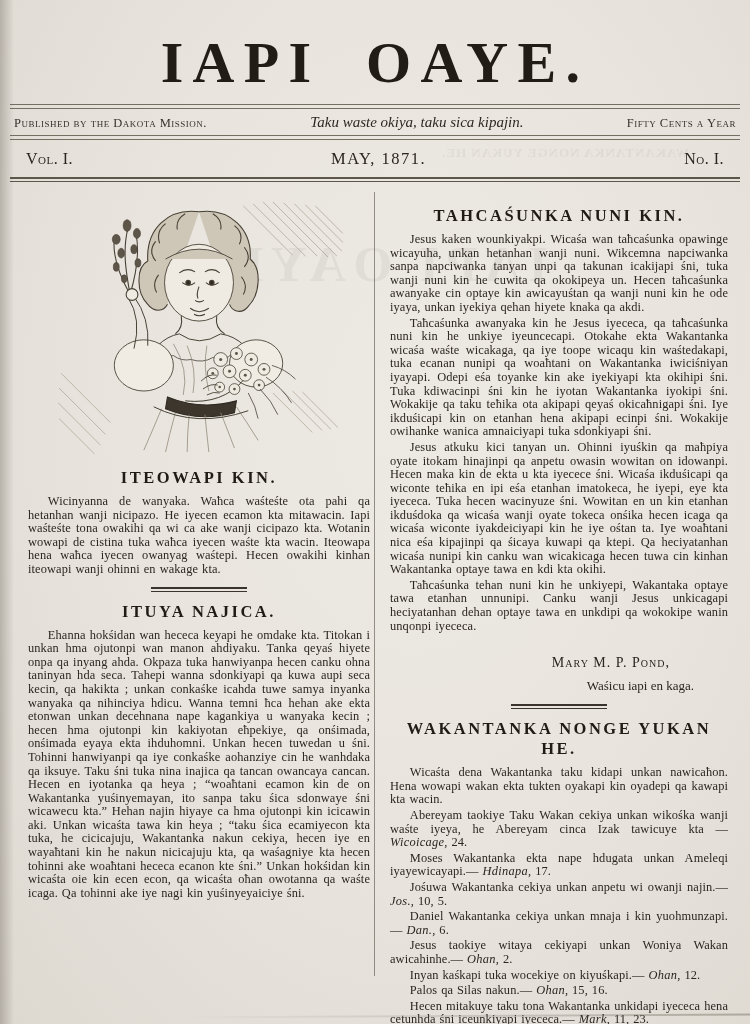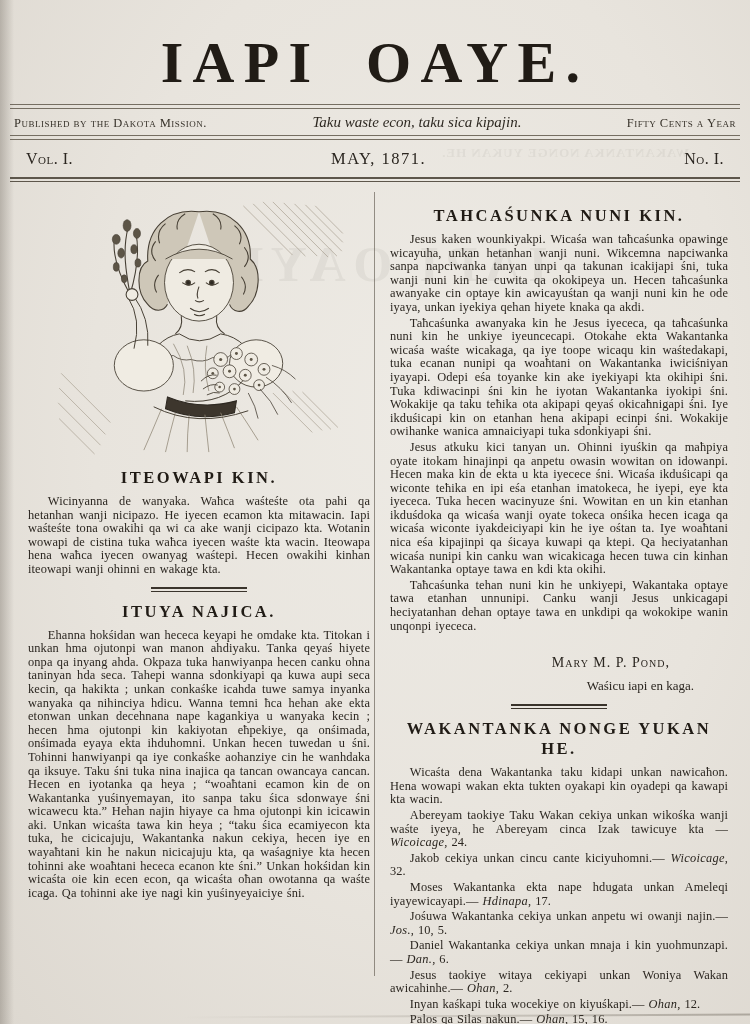--- a/index.html
+++ b/index.html
@@ -75,7 +75,7 @@
   <div class="rule"></div>
   <div class="pubrow">
     <span class="pub-left">Published by the Dakota Mission.</span>
-    <span class="pub-motto">Taku waste econ, taku sica kipajin.</span>
+    <span class="pub-motto">Taku waste okiya, taku sica kipajin.</span>
     <span class="pub-right">Fifty Cents a Year</span>
   </div>
   <div class="rule"></div>

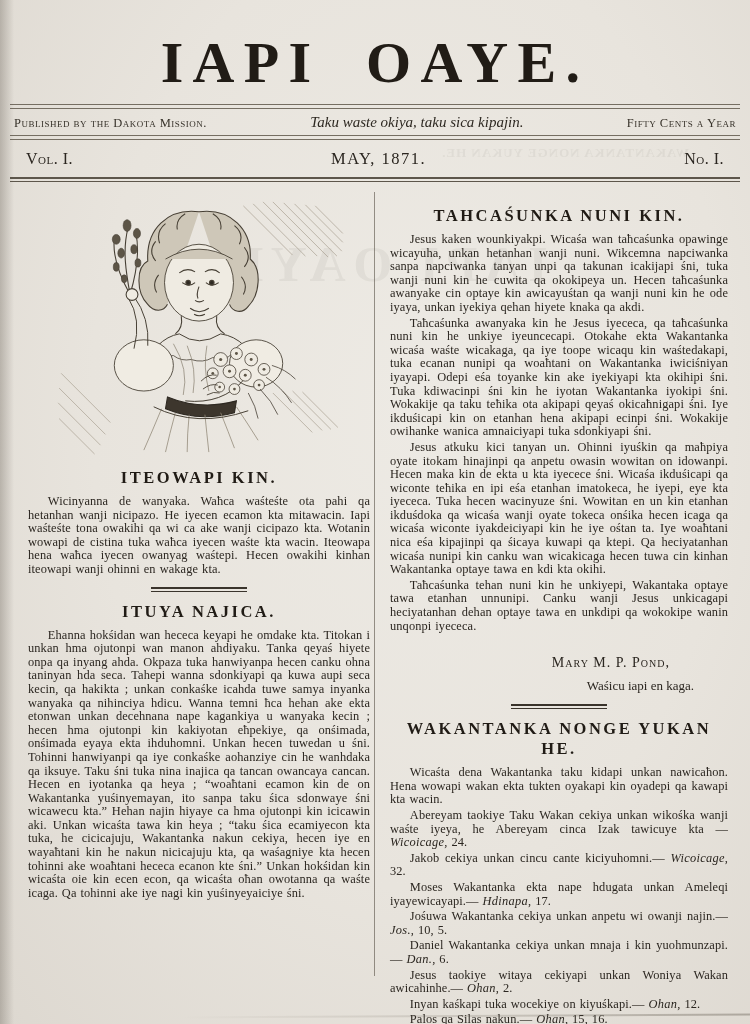--- a/index.html
+++ b/index.html
@@ -230,7 +230,6 @@
       <div data-repeat="articles.wakantanka.paragraphs">
           <p>Wicaśta dena Wakantanka taku kidapi unkan nawicaħon. Hena wowapi wakan ekta tukten oyakapi kin oyadepi qa kawapi kta wacin.</p>
           <p><span>Abereyam taokiye Taku Wakan cekiya unkan wikośka wanji waśte iyeya, he Abereyam cinca Izak tawicuye kta — </span><i>Wicoicage</i><span>, 24.</span></p>
-          <p><span>Jakob cekiya unkan cincu cante kiciyuhomni.— </span><i>Wicoicage</i><span>, 32.</span></p>
           <p><span>Moses Wakantanka ekta nape hdugata unkan Ameleqi iyayewicayapi.— </span><i>Hdinapa</i><span>, 17.</span></p>
           <p><span>Jośuwa Wakantanka cekiya unkan anpetu wi owanji najin.— </span><i>Jos.</i><span>, 10, 5.</span></p>
           <p><span>Daniel Wakantanka cekiya unkan mnaja i kin yuohmunzapi.— </span><i>Dan.</i><span>, 6.</span></p>

